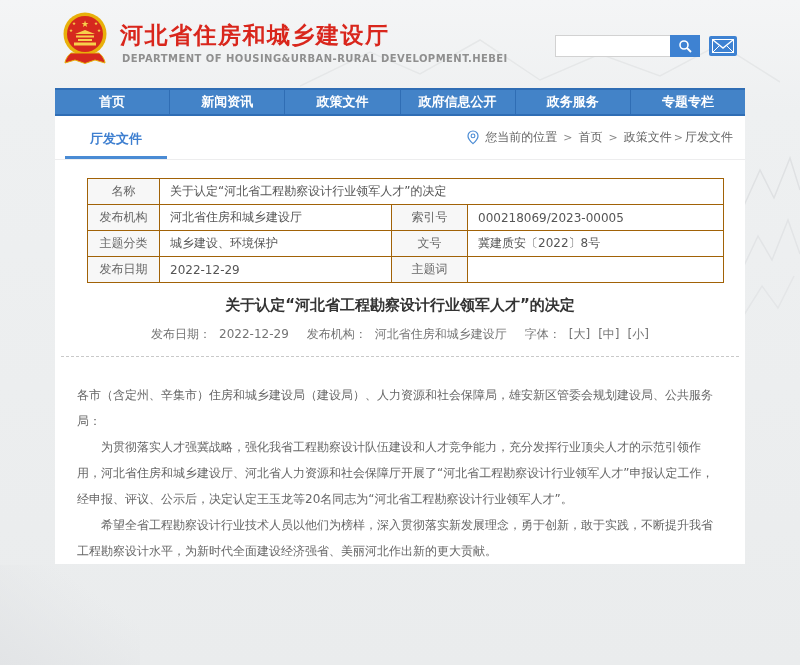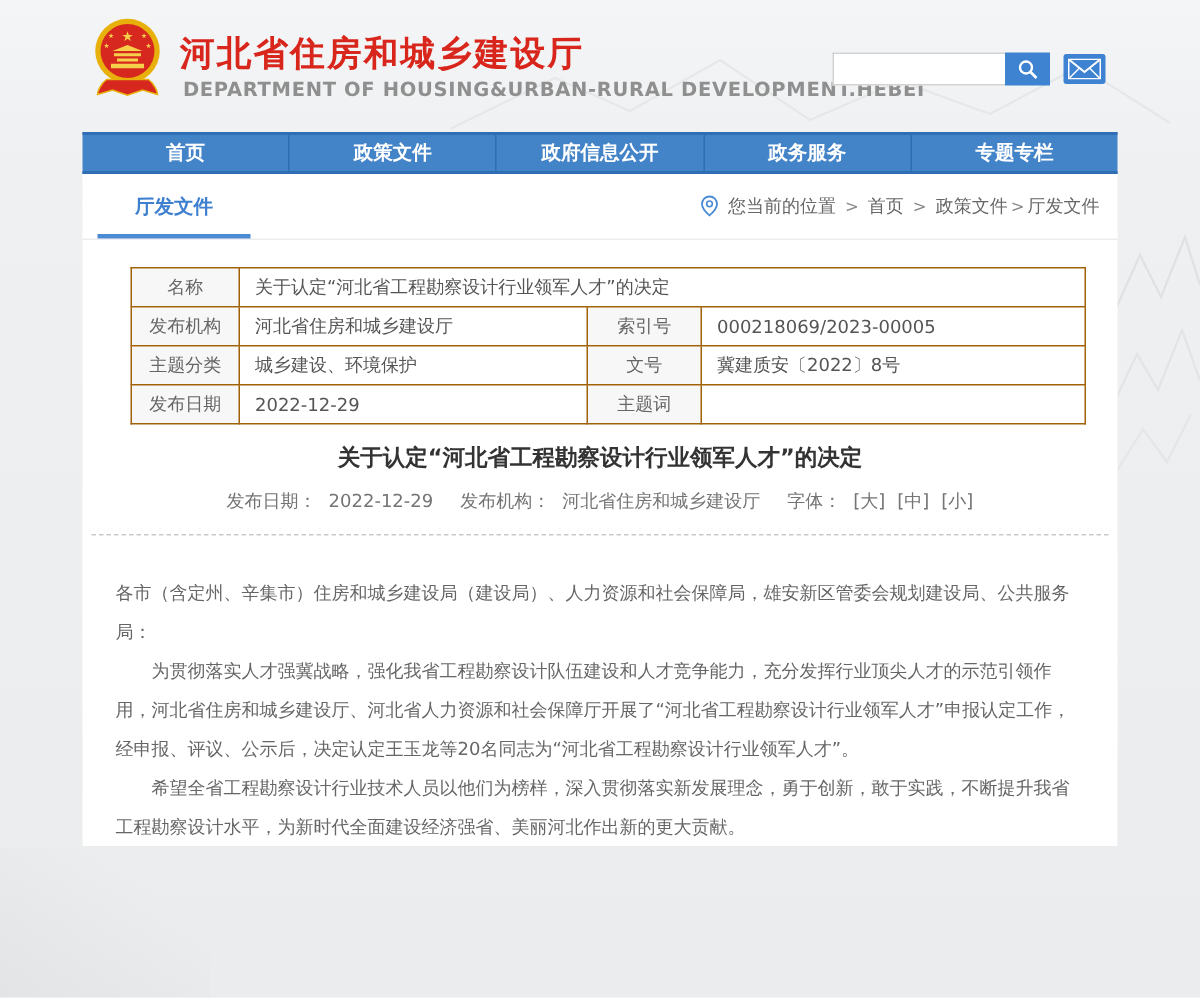--- a/index.html
+++ b/index.html
@@ -16,7 +16,7 @@
   .logo{position:absolute;left:62px;top:12px;}
   .site-title{position:absolute;left:120px;top:20px;font-size:23px;font-weight:bold;
     color:#d9261c;letter-spacing:1.5px;white-space:nowrap;}
-  .site-subtitle{position:absolute;left:122px;top:53px;font-size:13px;font-weight:bold;
+  .site-subtitle{position:absolute;left:122px;top:53px;font-size:10px;font-weight:bold;
     color:#8f8f8f;letter-spacing:0.45px;white-space:nowrap;}
   .search-wrap{position:absolute;left:555px;top:35px;display:flex;}
   .search-input{width:102px;height:20px;border:1px solid #d2d2d2;border-right:none;

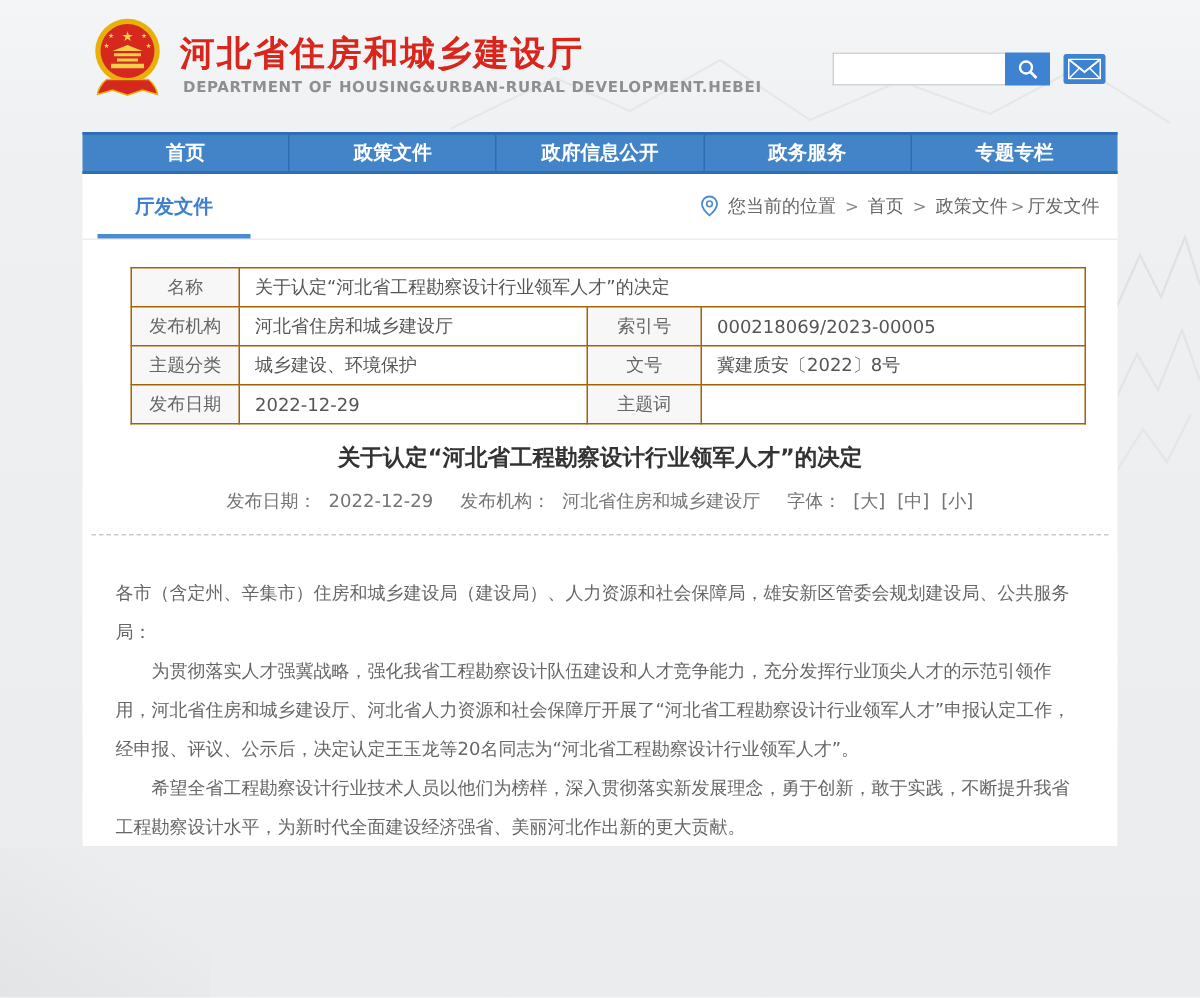--- a/index.html
+++ b/index.html
@@ -131,6 +131,7 @@
 
   <div class="nav">
     <a class="nav-item">首页</a>
+    <a class="nav-item">新闻资讯</a>
     <a class="nav-item">政策文件</a>
     <a class="nav-item">政府信息公开</a>
     <a class="nav-item">政务服务</a>

